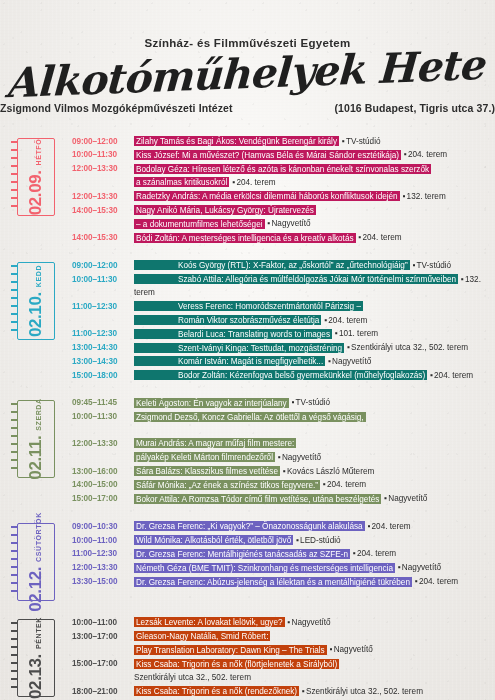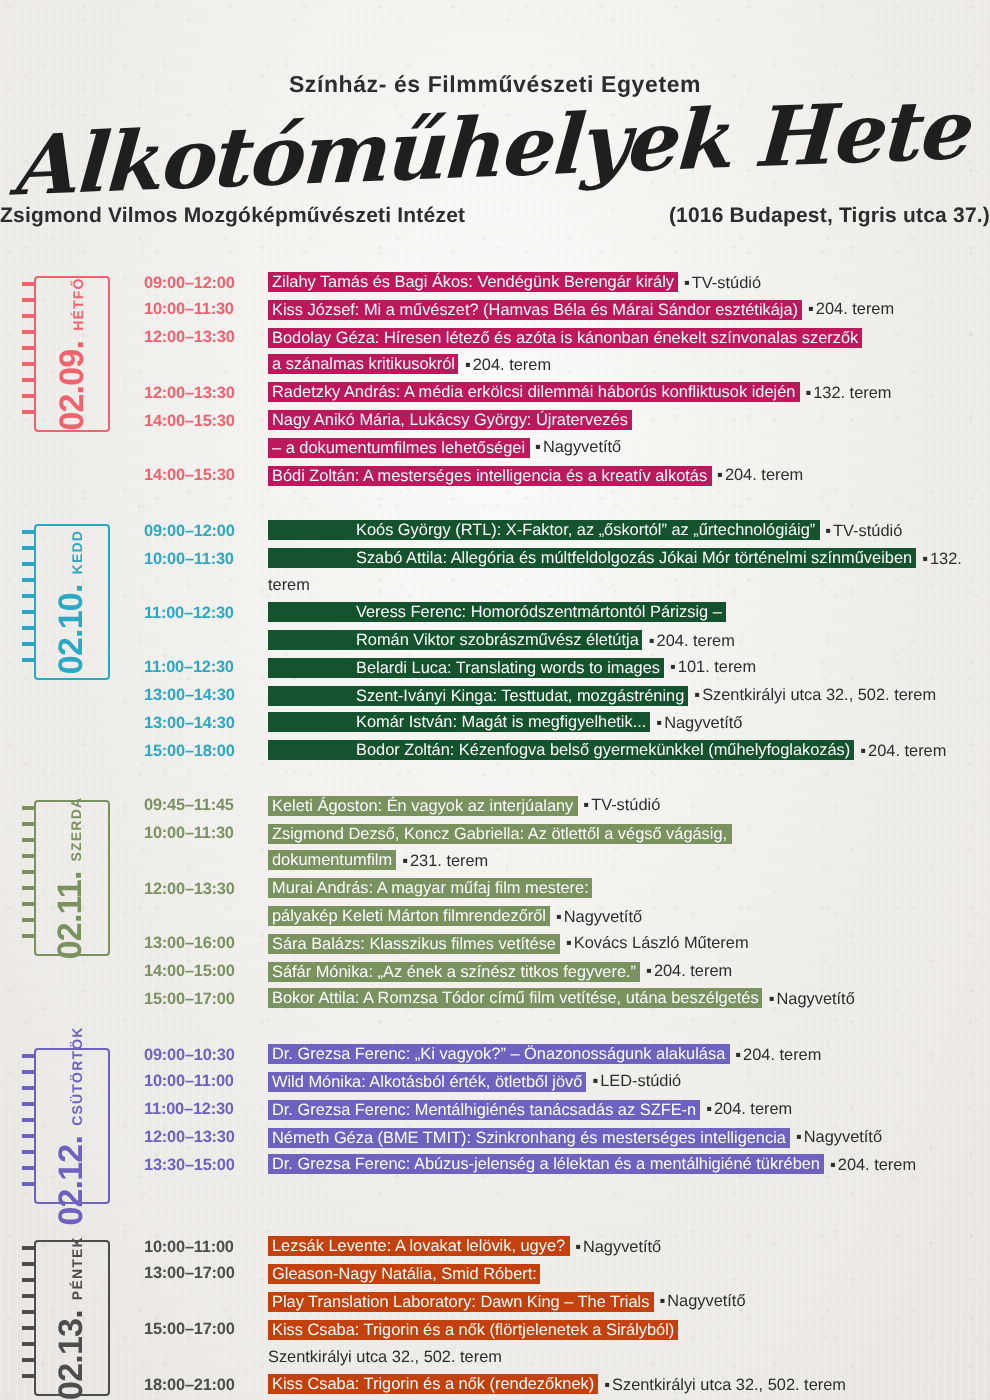--- a/index.html
+++ b/index.html
@@ -152,7 +152,7 @@
   .d-fri  { color: #4d4d4d; }
 
   .d-mon  .hl { background: #be185d; }
-  .d-tue  .hl { background: #14532d; padding-left: 44px; }
+  .d-tue  .hl { background: #0f766e; padding-left: 44px; }
   .d-wed  .hl { background: #7a9160; }
   .d-thu  .hl { background: #6d62c0; }
   .d-fri  .hl { background: #c2410c; }

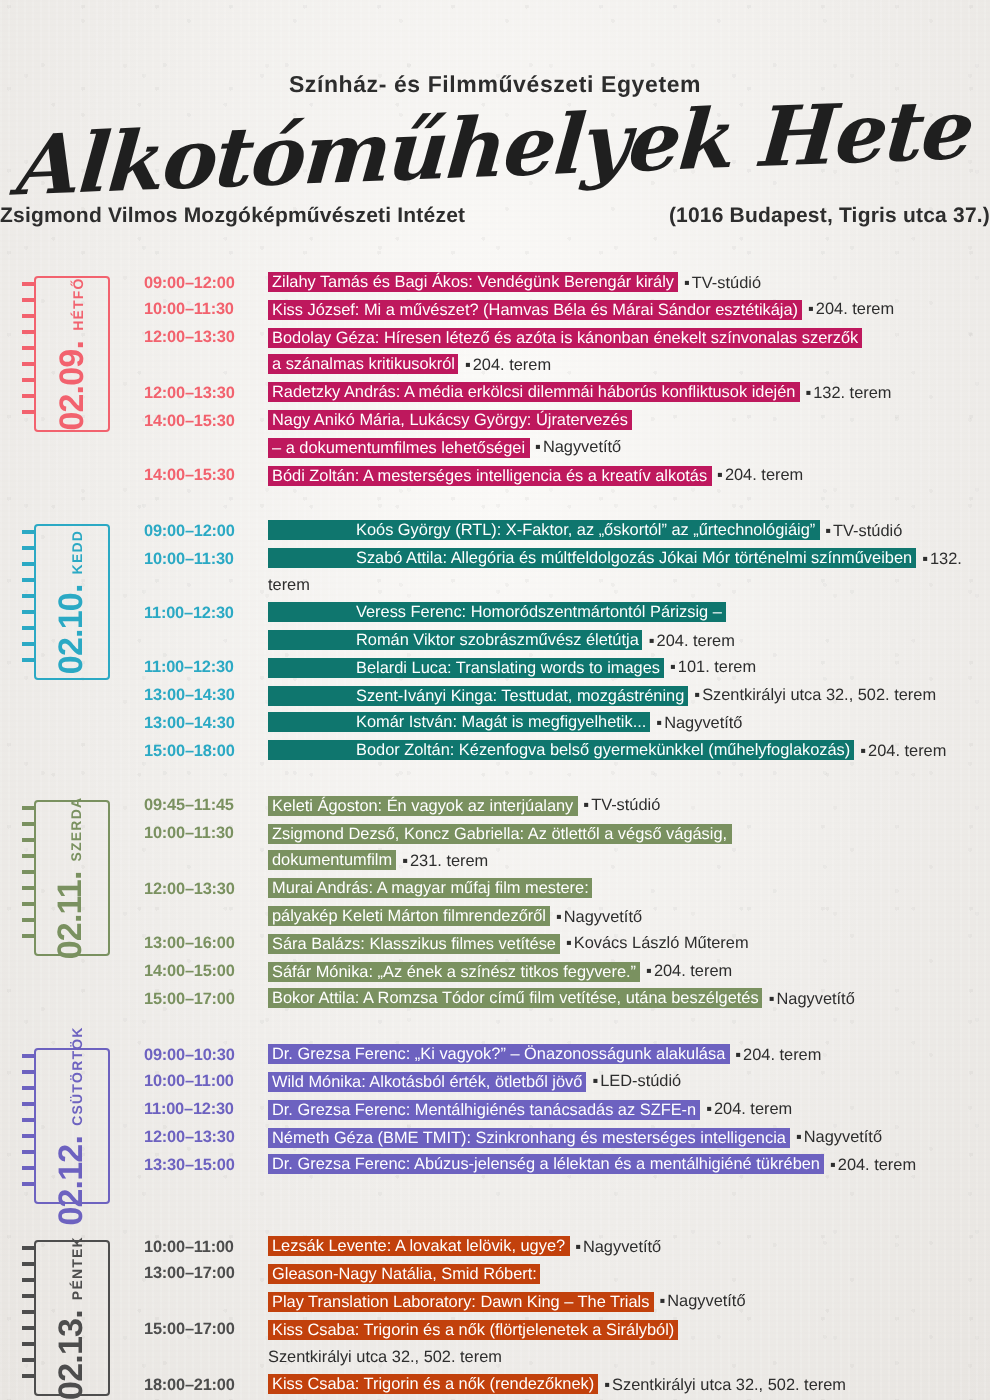--- a/index.html
+++ b/index.html
@@ -283,7 +283,6 @@
           </div>
           <div class="row cont">
             <span class="time"></span>
-            <span class="desc"><span class="hl">dokumentumfilm</span><span class="sep">▪</span><span class="venue">231. terem</span></span>
           </div>
           <div class="row">
             <span class="time">12:00–13:30</span>

